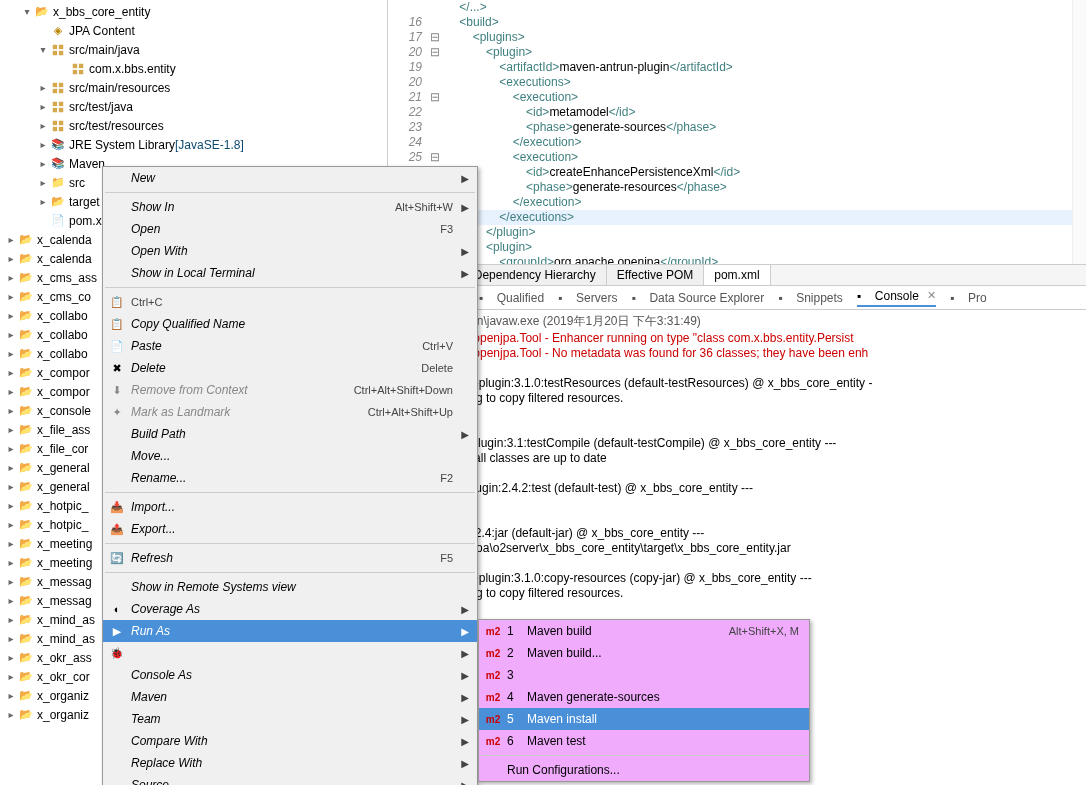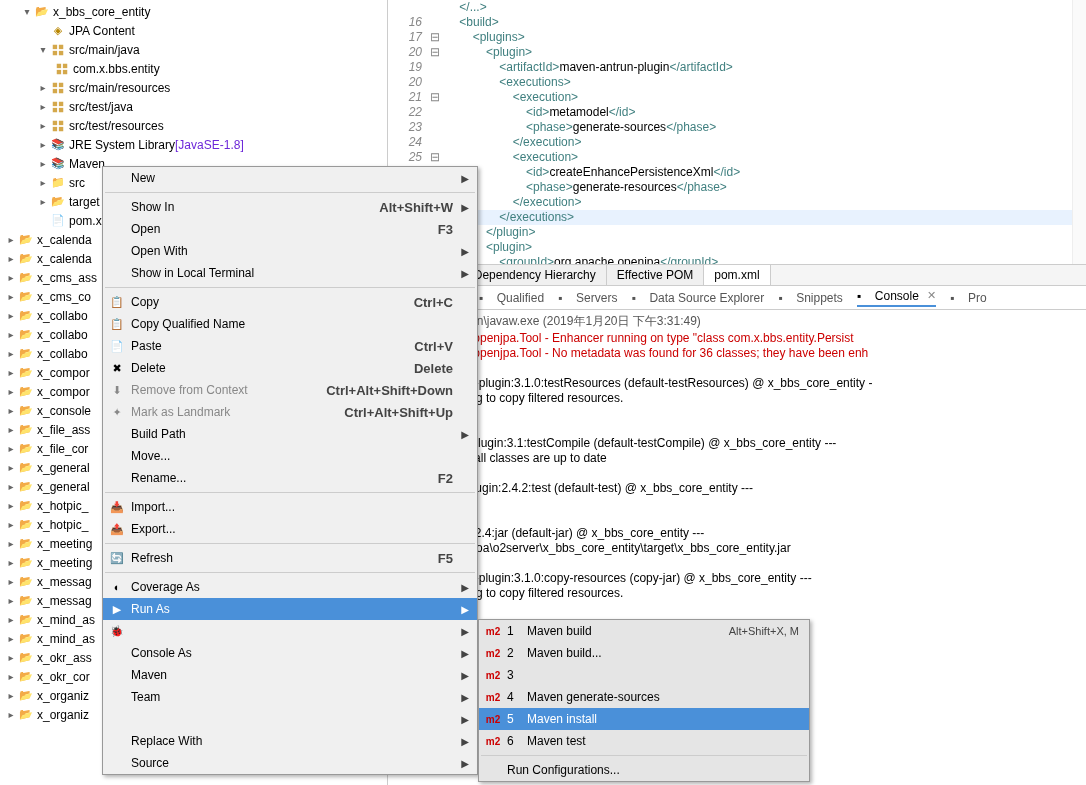--- a/index.html
+++ b/index.html
@@ -82,7 +82,7 @@
           </span>
           <span>src/main/java</span>
         </div>
-        <div class="tree-item" style="padding-left: 40px;">
+        <div class="tree-item" style="padding-left: 56px;">
           <span class="twisty"></span>
           <span class="icon ">
             <svg class="pkg-icon" viewBox="0 0 16 16">

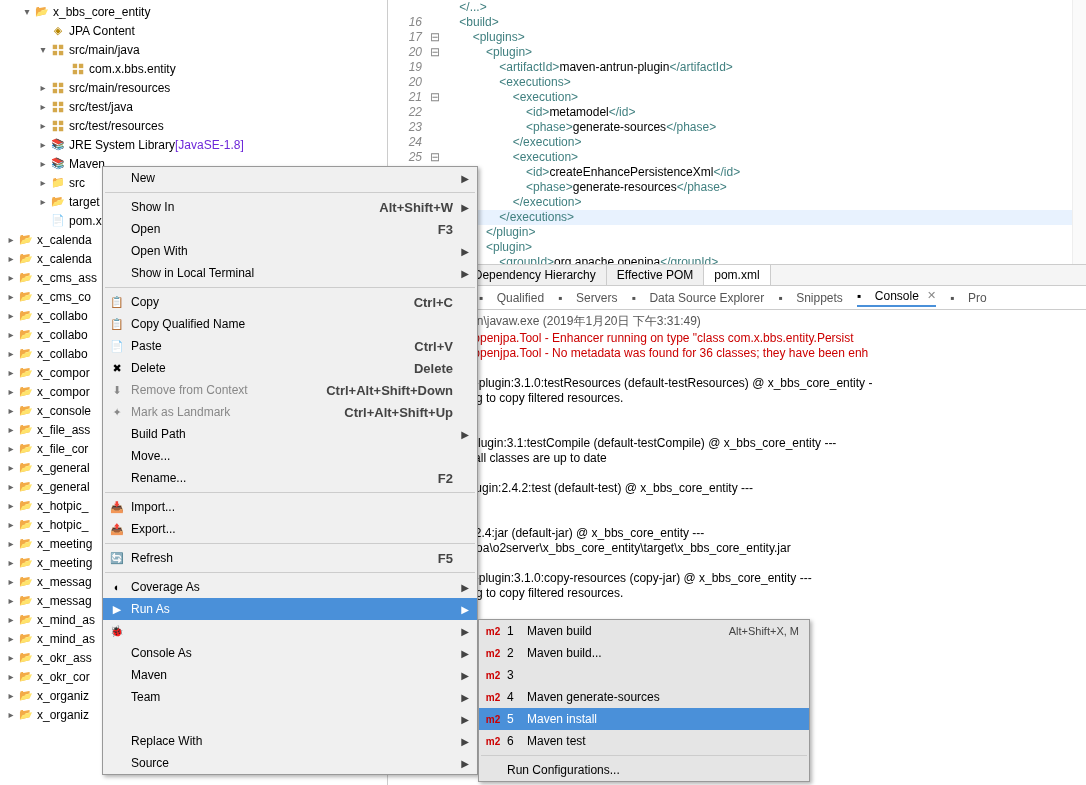--- a/index.html
+++ b/index.html
@@ -12,7 +12,7 @@
 .icon { width:16px; height:16px; display:inline-flex; align-items:center; justify-content:center; margin-right:3px; font-size:11px; }
 .goldish { color:#b88600; }
 .folder { color:#f4c430; }
-.jre { color:#6d28d9; }
+.jre { color:#0c4a6e; }
 .right { flex:1; display:flex; flex-direction:column; overflow:hidden; }
 .editor { flex:0 0 264px; display:flex; background:#fff; overflow:hidden; }
 .gutter { width:40px; text-align:right; color:#888; padding-right:6px; line-height:15px; font-family:Consolas,monospace;font-style:italic; }

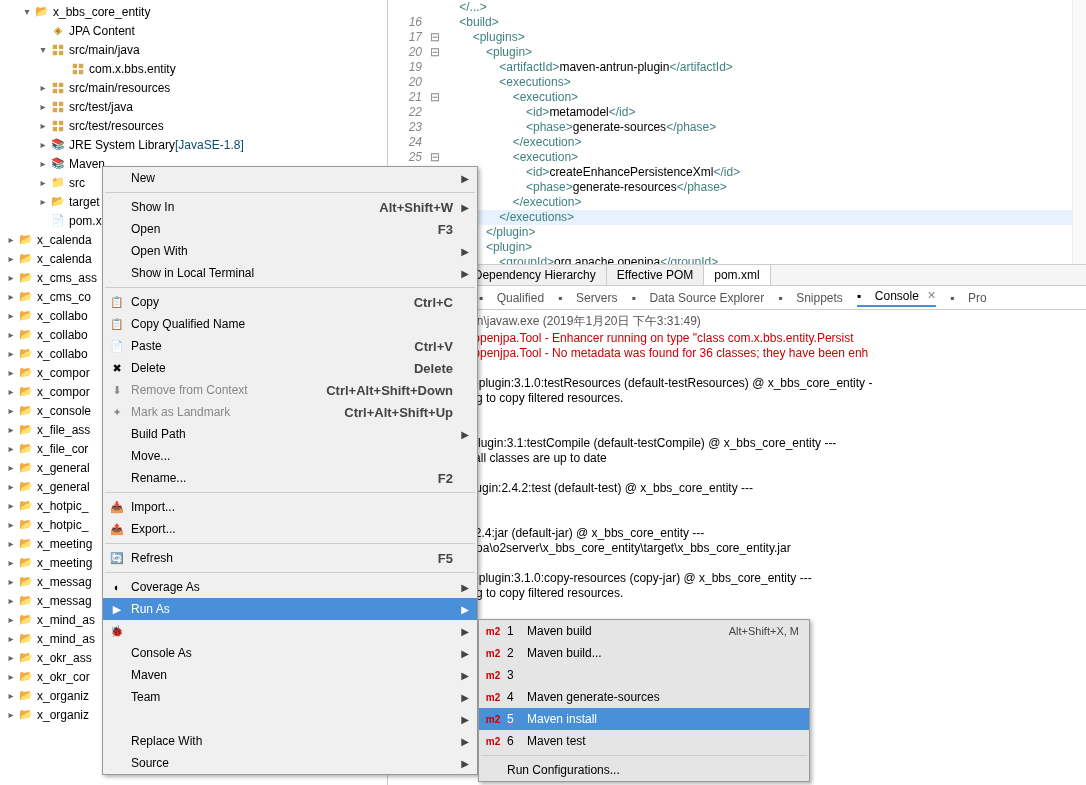--- a/index.html
+++ b/index.html
@@ -38,7 +38,7 @@
 .menu-item.disabled { color:#888; }
 .menu-item.highlighted { background:#4a90d9; color:#fff; }
 .menu-sep { height:1px; background:#ccc; margin:3px 2px; }
-.menu-label { flex:1; }
+.menu-label { flex:1;font-style:italic; }
 .menu-shortcut { color:#444; font-size:13px;font-weight:bold; }
 .menu-arrow { position:absolute; right:8px; font-size:10px; color:#444; }
 .menu-item.highlighted .menu-arrow { color:#fff; }

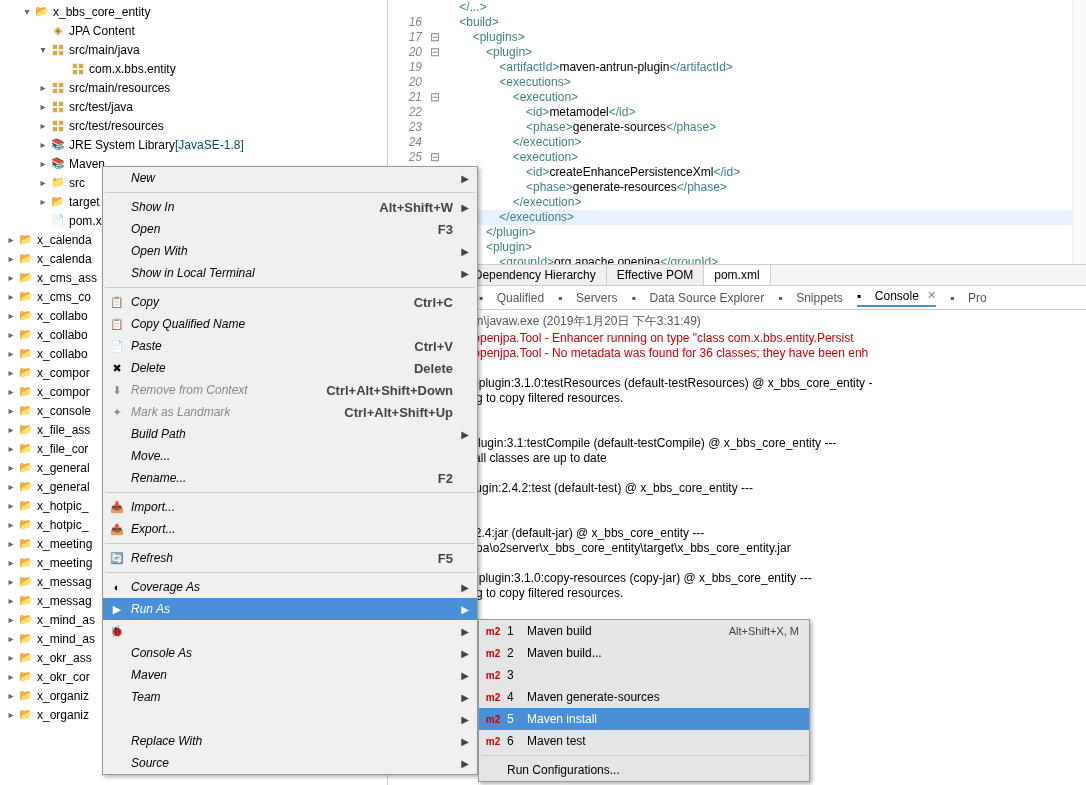--- a/index.html
+++ b/index.html
@@ -39,7 +39,7 @@
 .menu-item.highlighted { background:#4a90d9; color:#fff; }
 .menu-sep { height:1px; background:#ccc; margin:3px 2px; }
 .menu-label { flex:1;font-style:italic; }
-.menu-shortcut { color:#444; font-size:13px;font-weight:bold; }
+.menu-shortcut { color:#444; font-size:11px; }
 .menu-arrow { position:absolute; right:8px; font-size:10px; color:#444; }
 .menu-item.highlighted .menu-arrow { color:#fff; }
 .menu-icon { position:absolute; left:6px; width:16px; height:16px; display:flex; align-items:center; justify-content:center; font-size:11px; }

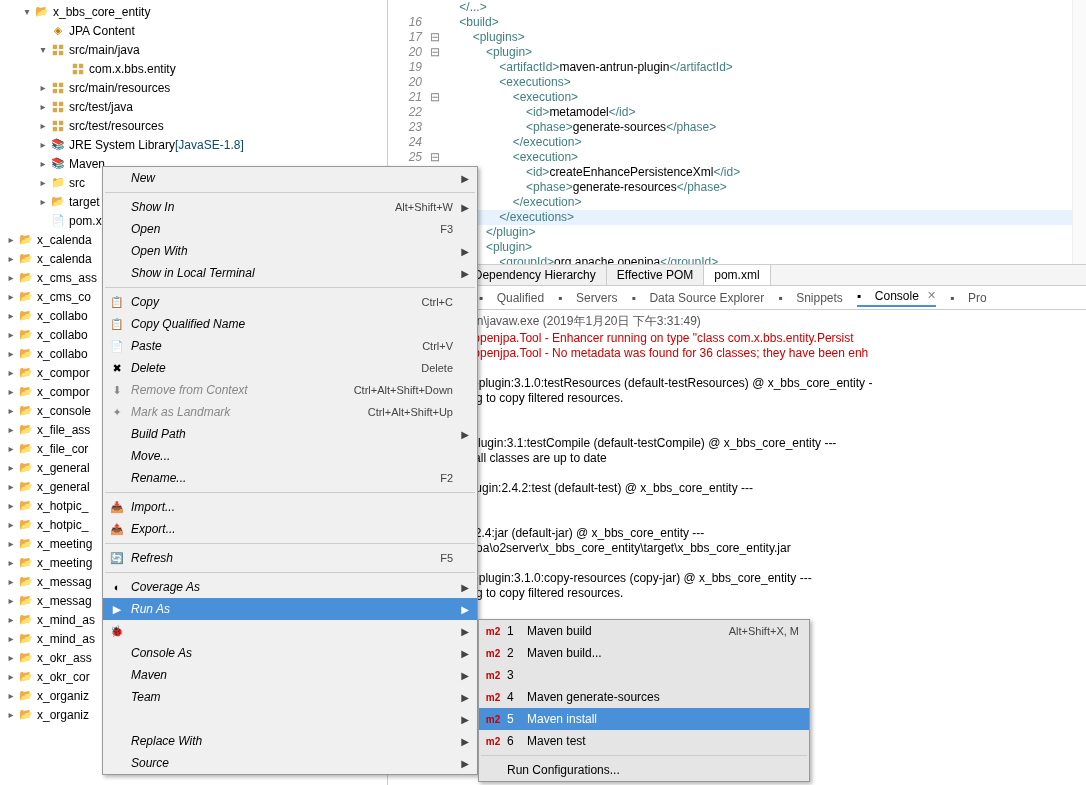--- a/index.html
+++ b/index.html
@@ -400,7 +400,6 @@
     <div class="menu-sep"></div>
     <div class="menu-item">
       <span class="menu-icon">📋</span>
-      <span class="menu-label">Copy</span>
       <span class="menu-shortcut">Ctrl+C</span>
     </div>
     <div class="menu-item">

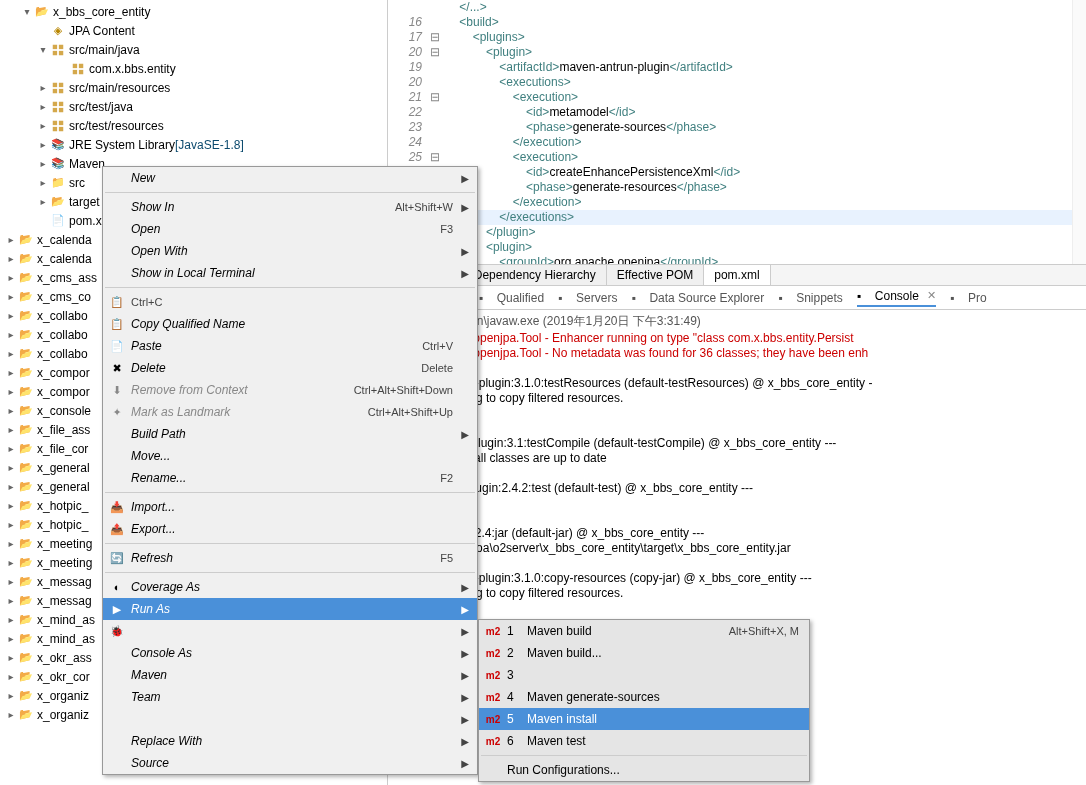--- a/index.html
+++ b/index.html
@@ -454,6 +454,9 @@
     </div>
     <div class="menu-sep"></div>
     <div class="menu-item">
+      <span class="menu-label">Show in Remote Systems view</span>
+    </div>
+    <div class="menu-item">
       <span class="menu-icon">◐</span>
       <span class="menu-label">Coverage As</span>
       <span class="menu-arrow">▶</span>

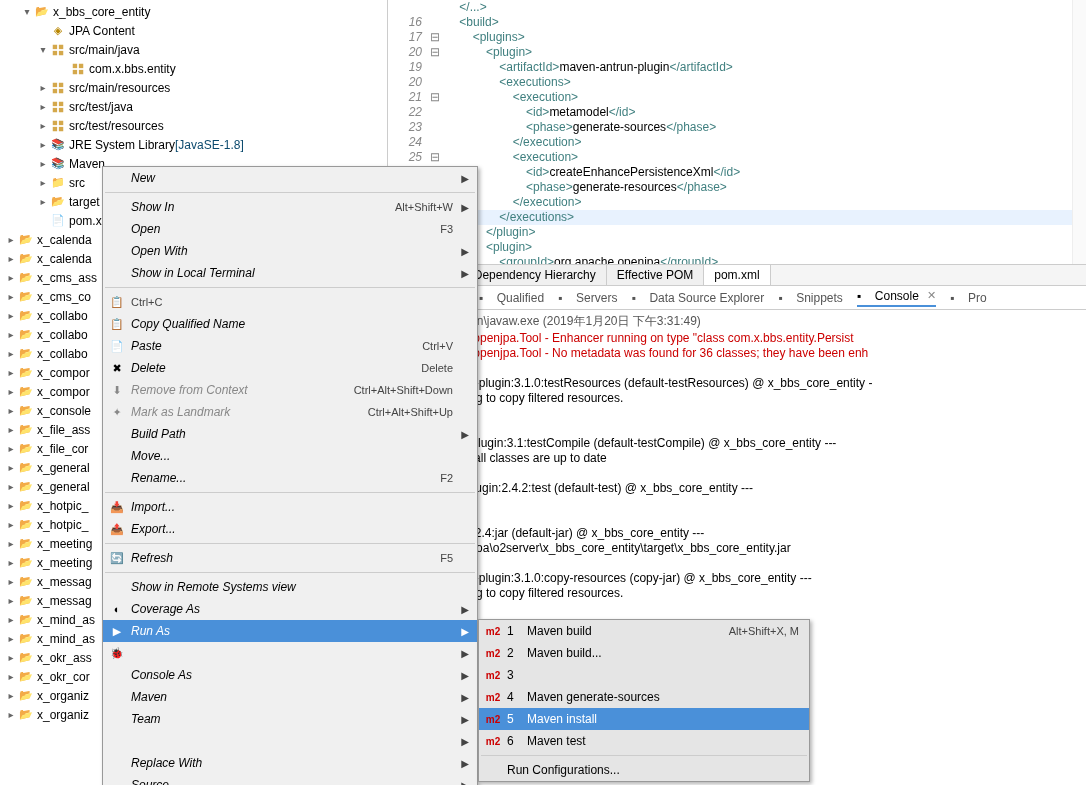--- a/index.html
+++ b/index.html
@@ -43,7 +43,7 @@
 .menu-arrow { position:absolute; right:8px; font-size:10px; color:#444; }
 .menu-item.highlighted .menu-arrow { color:#fff; }
 .menu-icon { position:absolute; left:6px; width:16px; height:16px; display:flex; align-items:center; justify-content:center; font-size:11px; }
-.submenu { position:absolute; left:478px; top:619px; width:332px; background:#e5e5e5; border:1px solid #999; box-shadow:2px 2px 4px rgba(0,0,0,0.3); z-index:11; }
+.submenu { position:absolute; left:478px; top:619px; width:332px; background:#f0abfc; border:1px solid #999; box-shadow:2px 2px 4px rgba(0,0,0,0.3); z-index:11; }
 .sub-item { display:flex; align-items:center; height:22px; padding:0 10px 0 28px; position:relative; cursor:default; }
 .sub-item.highlighted { background:#4a90d9; color:#fff; }
 .sub-icon { position:absolute; left:6px; width:16px; height:16px; display:flex; align-items:center; justify-content:center; font-size:10px; font-weight:bold; color:#c00; }

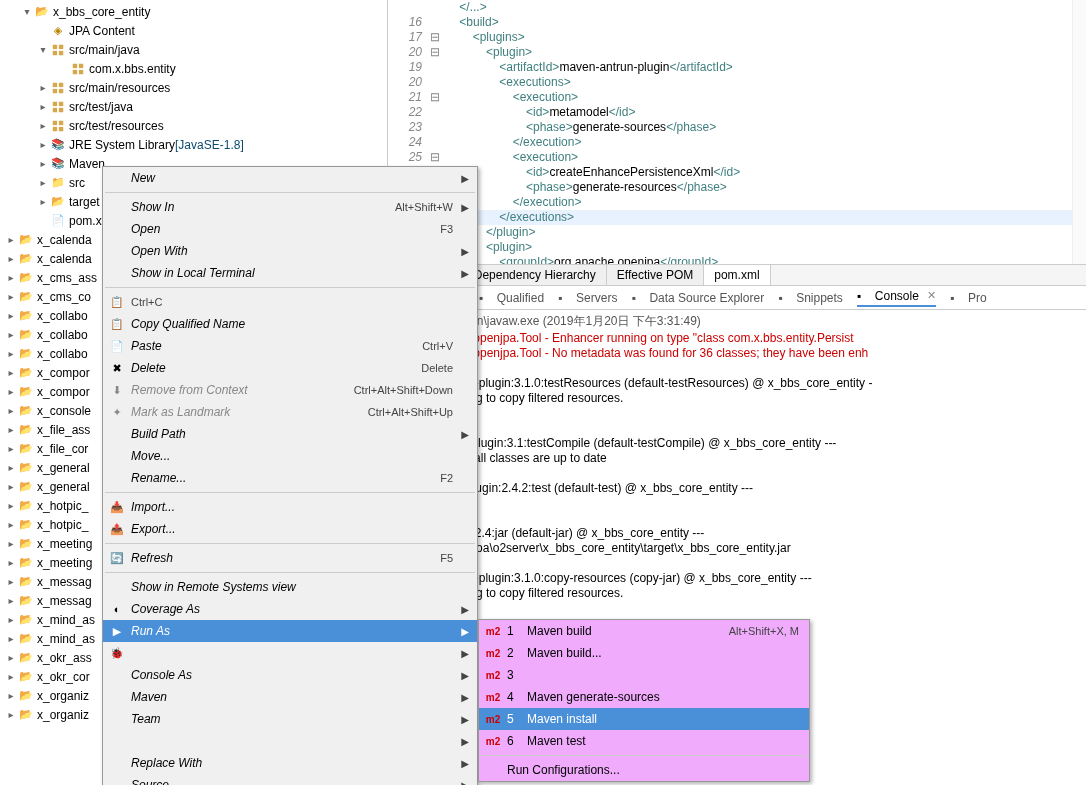--- a/index.html
+++ b/index.html
@@ -483,6 +483,7 @@
       <span class="menu-arrow">▶</span>
     </div>
     <div class="menu-item">
+      <span class="menu-label">Compare With</span>
       <span class="menu-arrow">▶</span>
     </div>
     <div class="menu-item">

